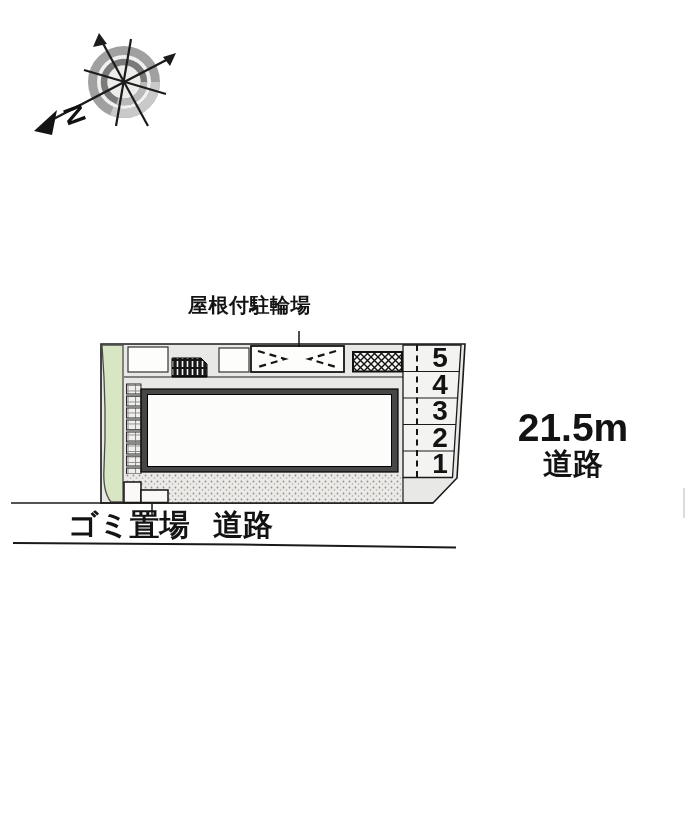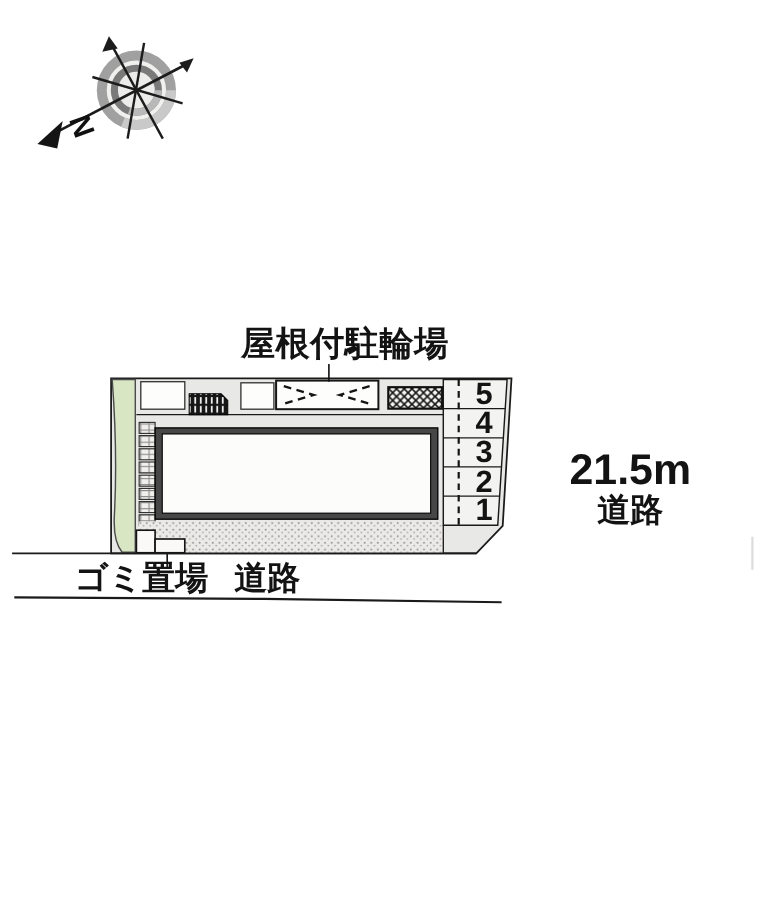--- a/index.html
+++ b/index.html
@@ -9,7 +9,7 @@
   }
   .plan-svg{position:absolute;left:0;top:0;}
   .lbl{position:absolute;white-space:nowrap;color:#131313;}
-  .lbl-bike{left:219px;top:292px;font-size:31px;font-weight:600;letter-spacing:0.5px;}
+  .lbl-bike{left:188px;top:292px;font-size:20px;font-weight:600;letter-spacing:0.5px;}
   .num{
     position:absolute;left:423px;width:34px;text-align:center;
     font-size:28px;font-weight:600;line-height:28px;

